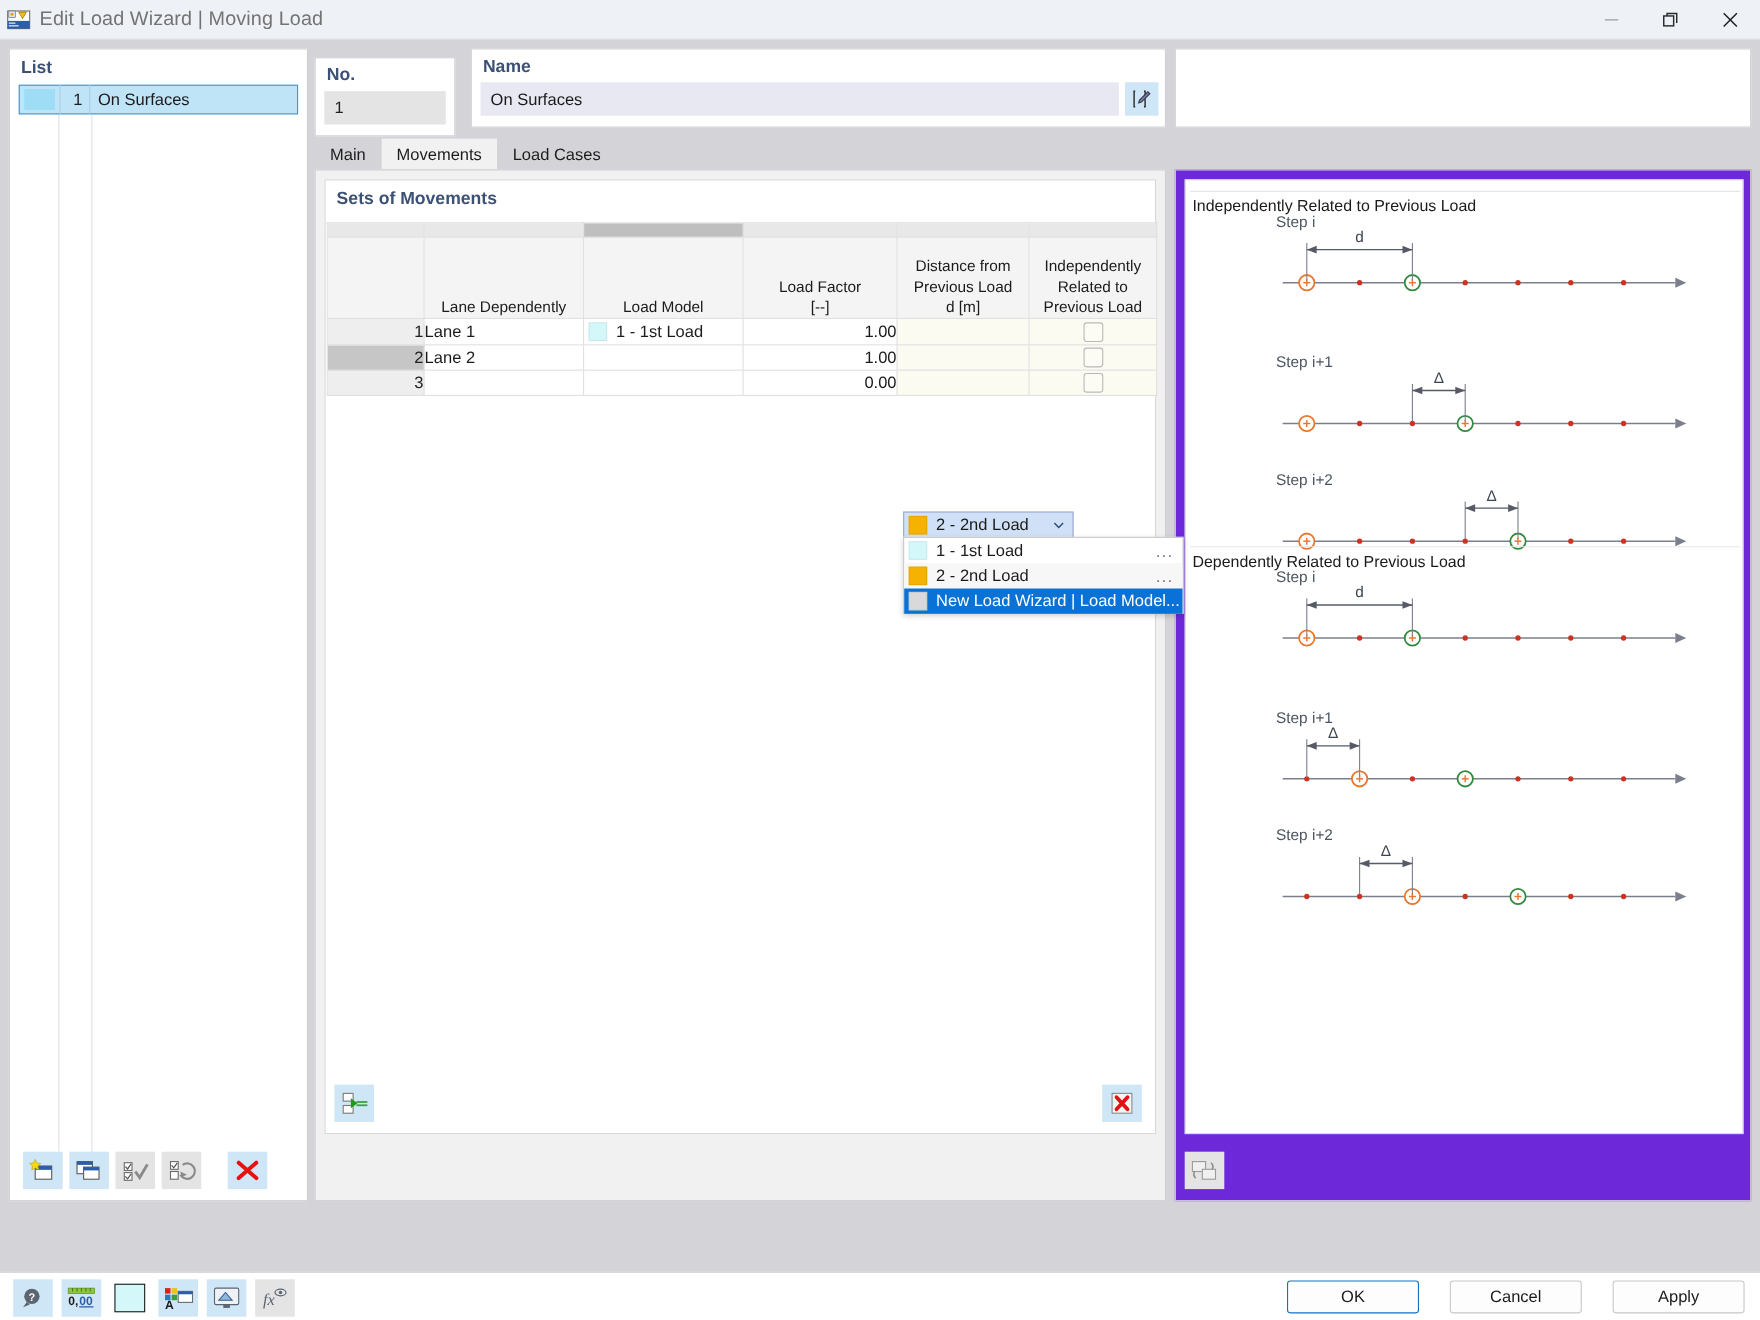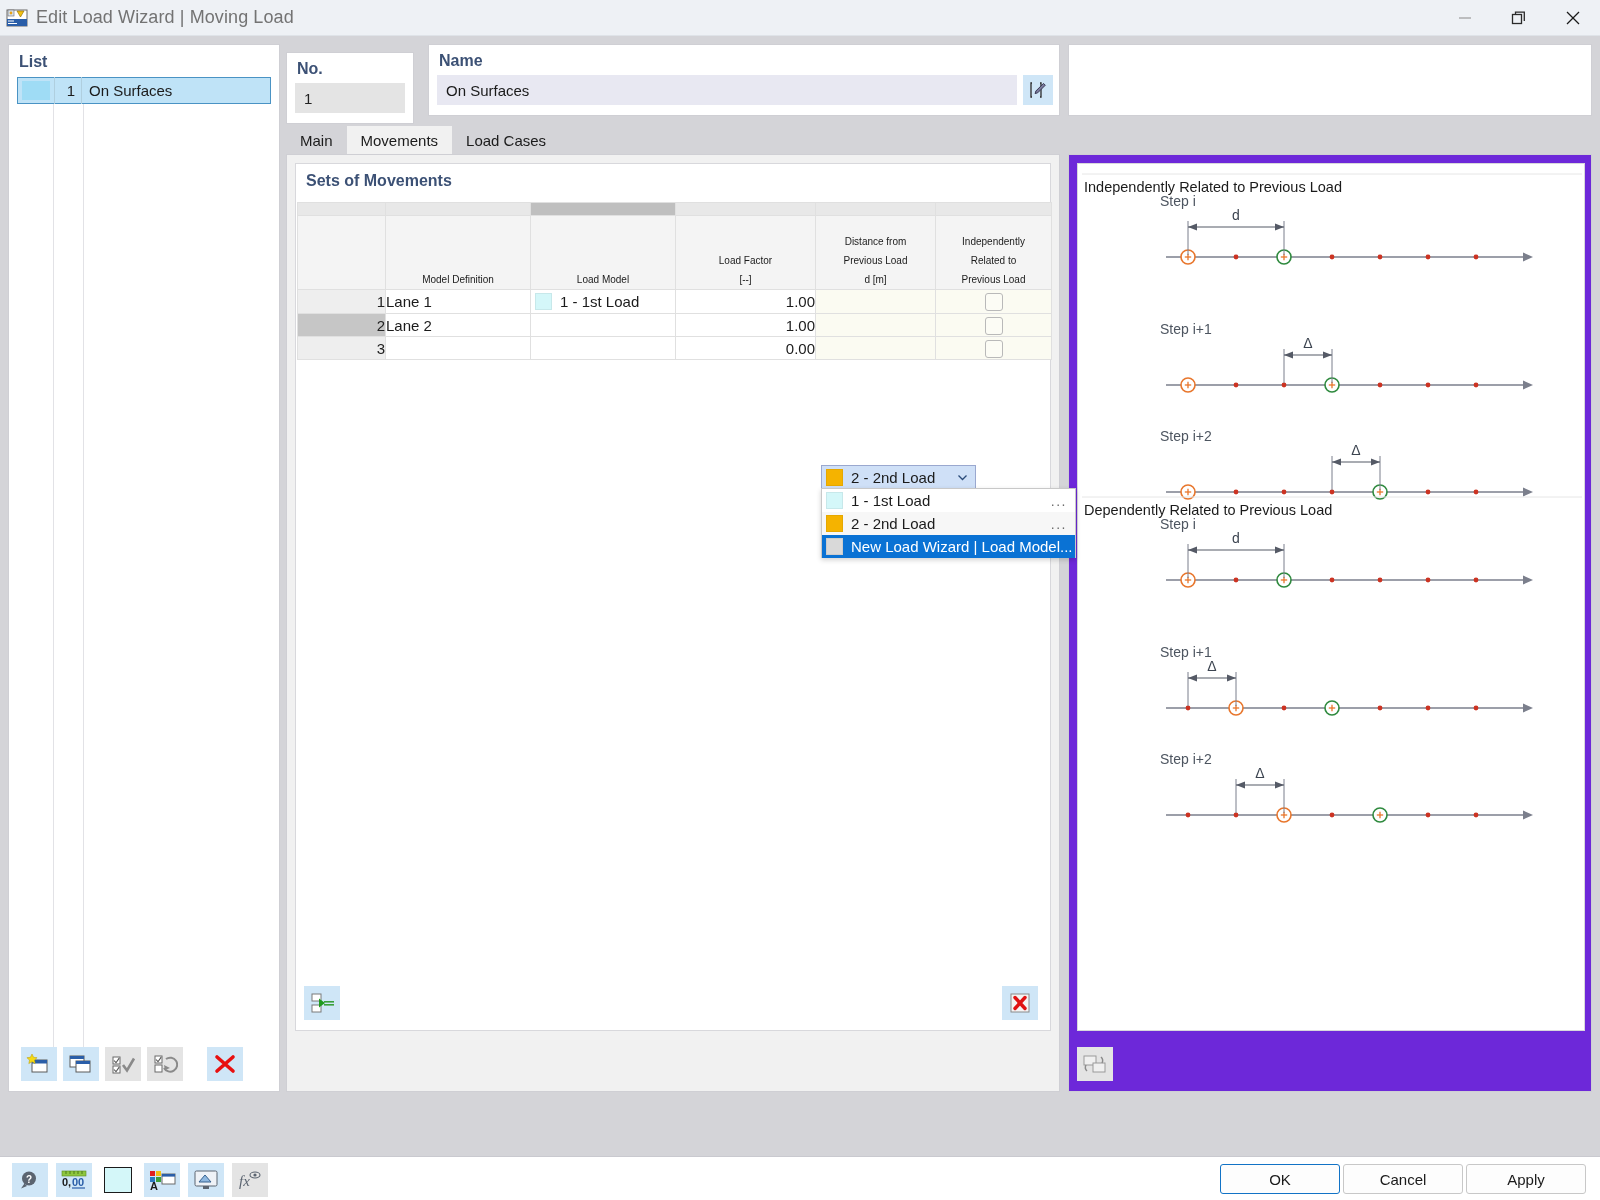--- a/index.html
+++ b/index.html
@@ -98,7 +98,7 @@
   .cb-dark{ background:#bfbfbf;}
   thead th{
     background:#f4f4f4; height:74px; vertical-align:bottom; padding-bottom:6px;
-    text-align:center; font-size:10px; line-height:19px; color:#1b1b1b;
+    text-align:center; font-size:14px; line-height:19px; color:#1b1b1b;
   }
   tbody td{ height:23px; font-size:15px; background:#ffffff; }
   td.rownum{ background:#eeeeee; text-align:right; padding-right:10px; color:#222;}

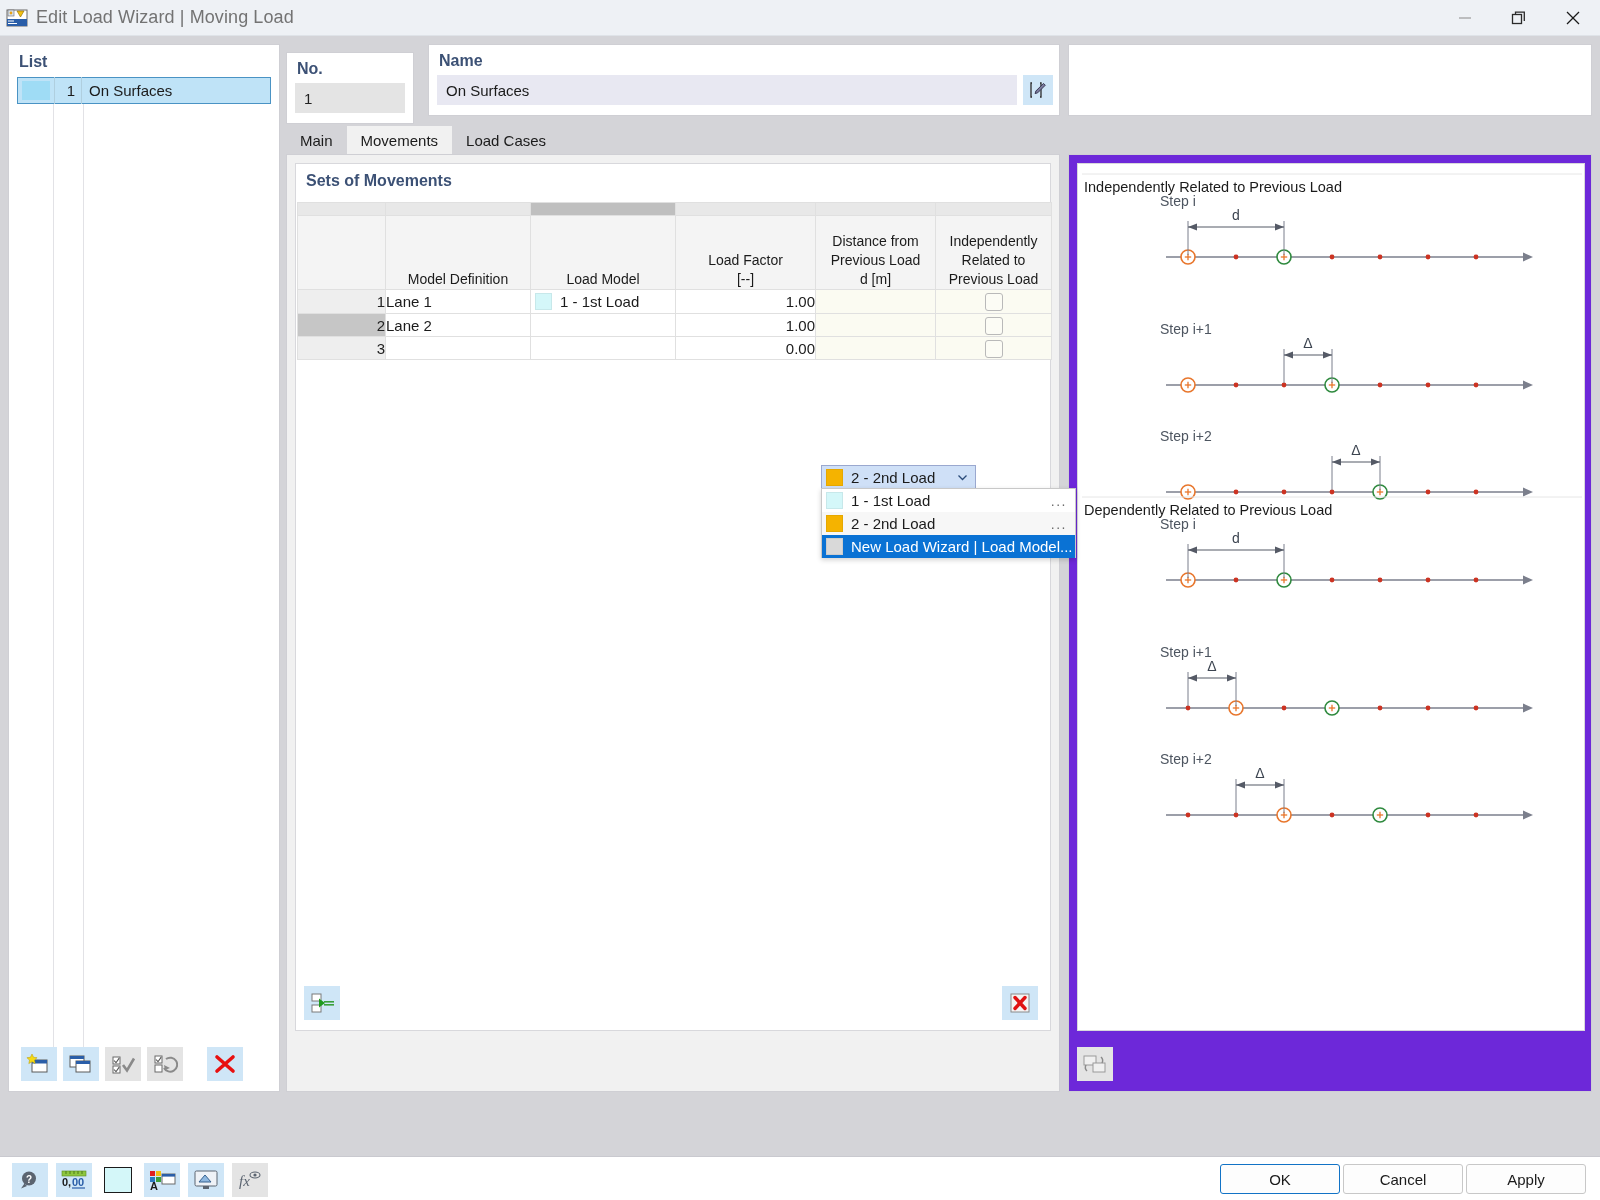--- a/index.html
+++ b/index.html
@@ -297,7 +297,7 @@
           </tr>
           <tr>
             <th></th>
-            <th>Model Definition</th>
+            <th>Lane Dependently</th>
             <th>Load Model</th>
             <th>
               <div>Load Factor</div>

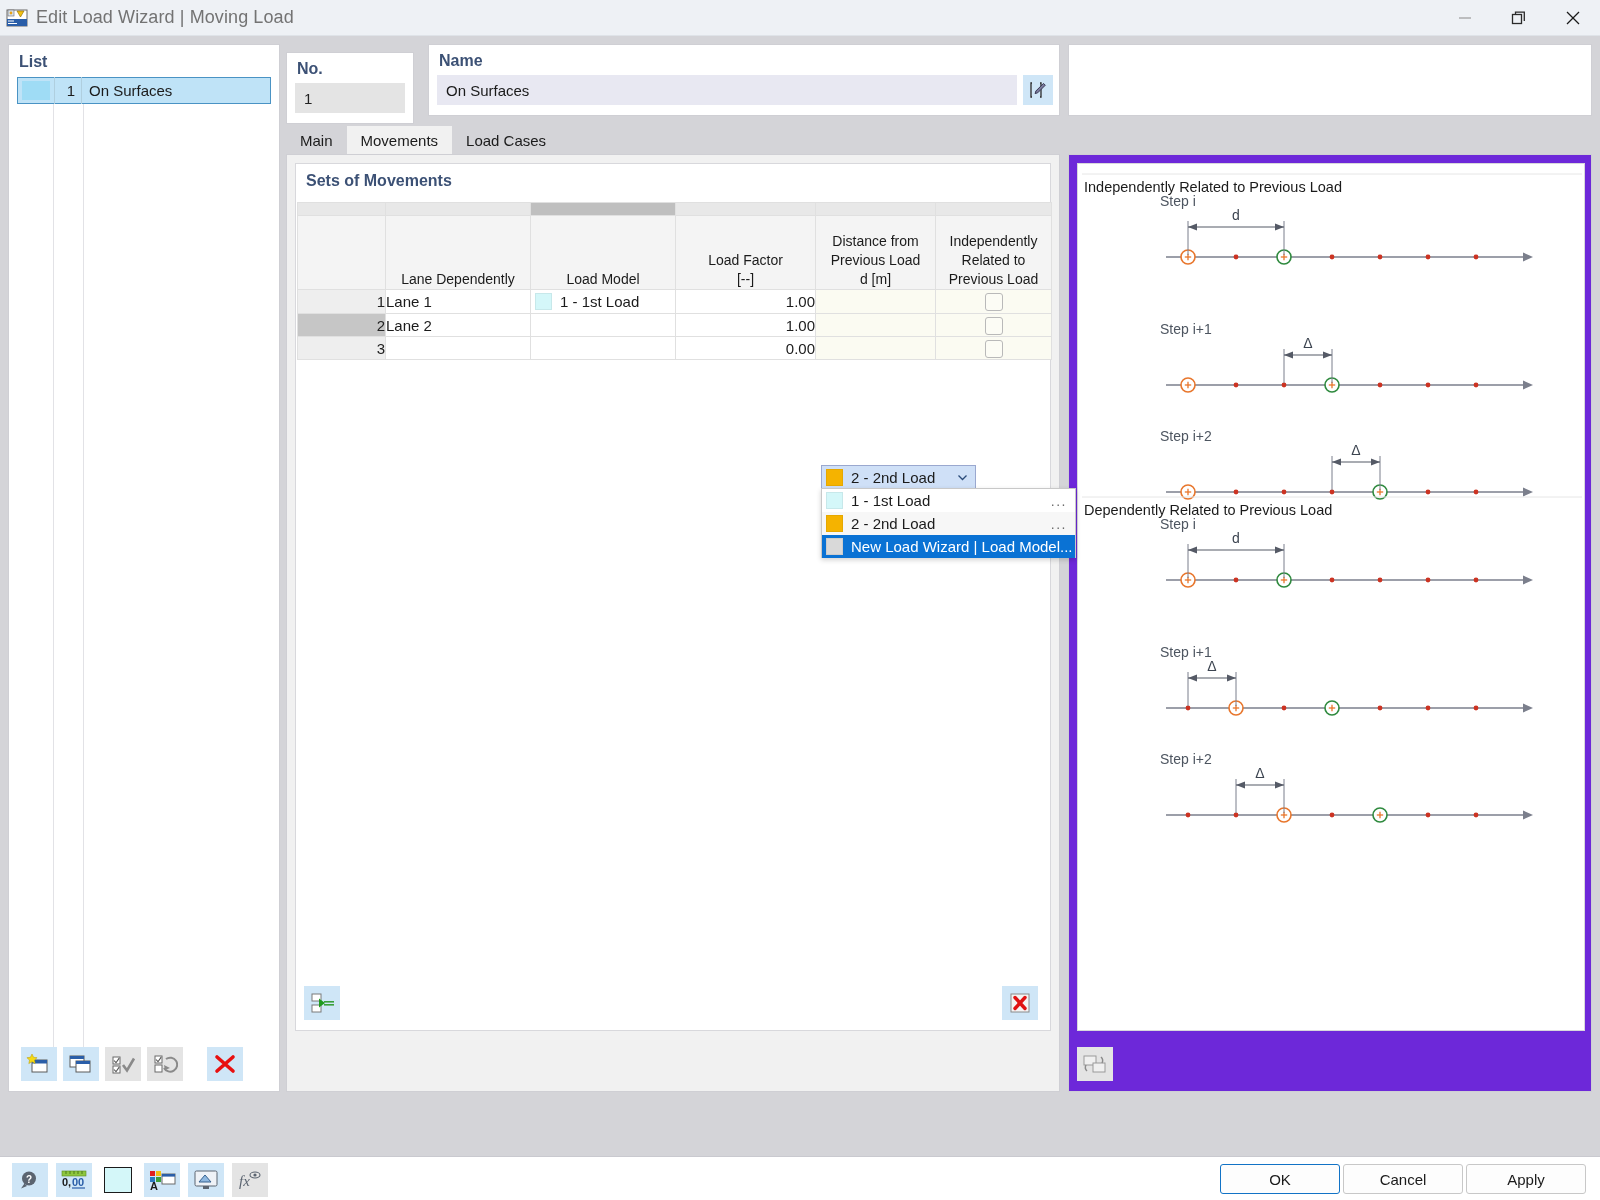--- a/index.html
+++ b/index.html
@@ -140,7 +140,7 @@
   
   #bottombar{ position:absolute; left:0; top:1156px; width:1600px; height:44px; background:#ffffff; border-top:1px solid #c9c9cf;}
   #bottom-icons{ position:absolute; left:12px; top:6px; display:flex; align-items:center; gap:8px;}
-  #dialog-buttons{ position:absolute; right:14px; top:7px; display:flex; gap:3px;}
+  #dialog-buttons{ position:absolute; right:14px; top:7px; display:flex; gap:28px;}
   .dlgbtn{
     width:120px;height:30px; background:#fdfdfd; border:1px solid #c8c8c8; border-radius:3px;
     font-size:15px; font-family:"Liberation Sans",sans-serif; color:#1b1b1b;

